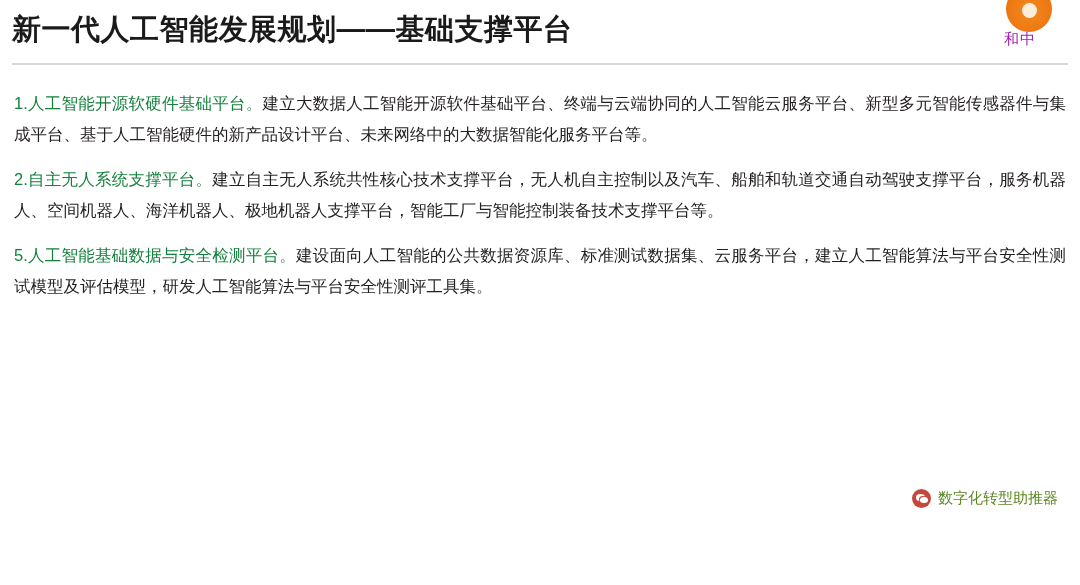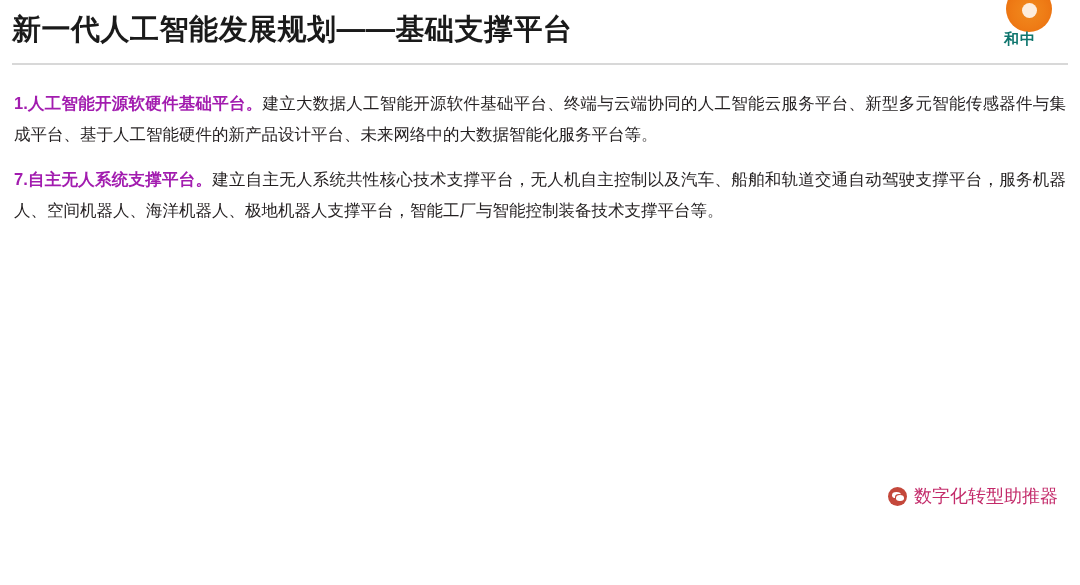--- a/index.html
+++ b/index.html
@@ -75,8 +75,8 @@
     left: 8px;
     top: 30px;
     font-size: 15px;
-    font-weight: bold;
-    color: #0f766e;
+    font-weight: normal;
+    color: #a21caf;
     letter-spacing: 1px;
     white-space: nowrap;
   }

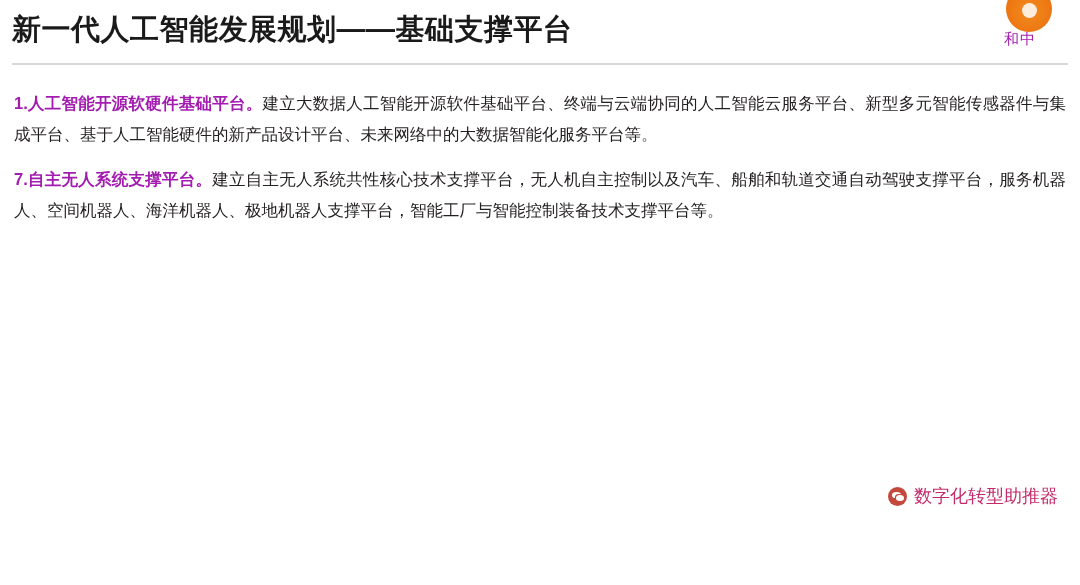--- a/index.html
+++ b/index.html
@@ -94,8 +94,8 @@
     text-align: justify;
   }
   .para .lead {
-    font-weight: bold;
-    color: #a21caf;
+    font-weight: normal;
+    color: #15803d;
   }
   .watermark {
     position: absolute;

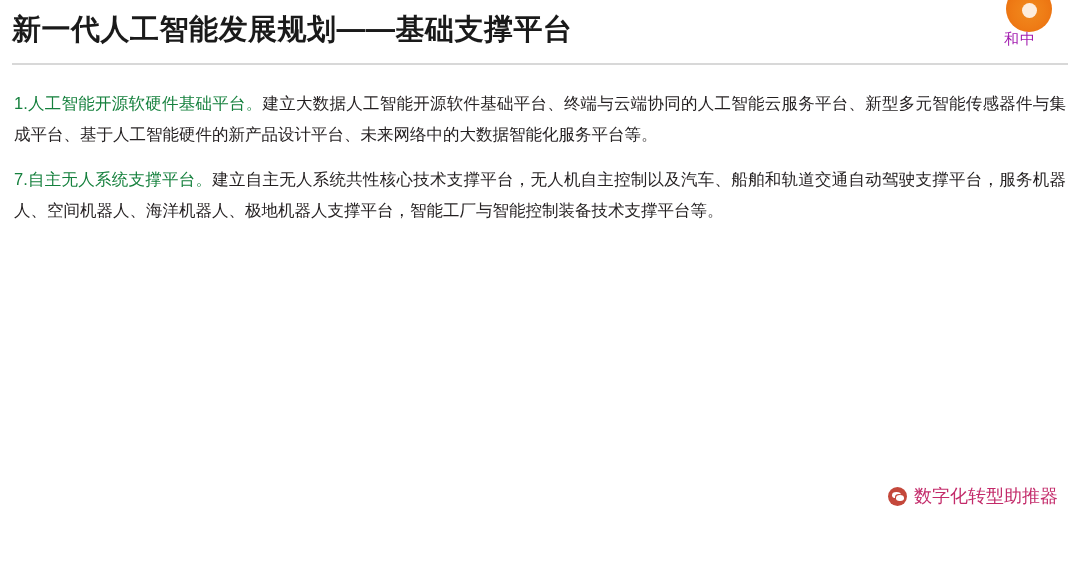--- a/index.html
+++ b/index.html
@@ -159,7 +159,7 @@
       <span class="lead">1.人工智能开源软硬件基础平台。</span><span>建立大数据人工智能开源软件基础平台、终端与云端协同的人工智能云服务平台、新型多元智能传感器件与集成平台、基于人工智能硬件的新产品设计平台、未来网络中的大数据智能化服务平台等。</span>
     </div>
     <div class="para">
-      <span class="lead">7.自主无人系统支撑平台。</span><span>建立自主无人系统共性核心技术支撑平台，无人机自主控制以及汽车、船舶和轨道交通自动驾驶支撑平台，服务机器人、空间机器人、海洋机器人、极地机器人支撑平台，智能工厂与智能控制装备技术支撑平台等。</span>
+      <span class="lead">2.自主无人系统支撑平台。</span><span>建立自主无人系统共性核心技术支撑平台，无人机自主控制以及汽车、船舶和轨道交通自动驾驶支撑平台，服务机器人、空间机器人、海洋机器人、极地机器人支撑平台，智能工厂与智能控制装备技术支撑平台等。</span>
     </div>
   </div>
 

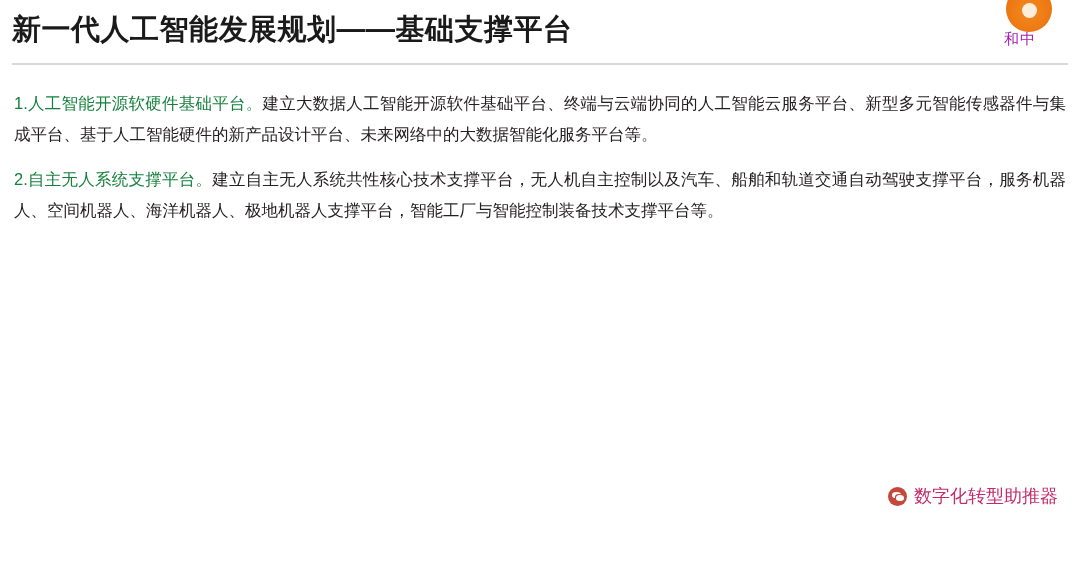--- a/index.html
+++ b/index.html
@@ -161,6 +161,9 @@
     <div class="para">
       <span class="lead">2.自主无人系统支撑平台。</span><span>建立自主无人系统共性核心技术支撑平台，无人机自主控制以及汽车、船舶和轨道交通自动驾驶支撑平台，服务机器人、空间机器人、海洋机器人、极地机器人支撑平台，智能工厂与智能控制装备技术支撑平台等。</span>
     </div>
+    <div class="para">
+      <span class="lead">5.人工智能基础数据与安全检测平台。</span><span>建设面向人工智能的公共数据资源库、标准测试数据集、云服务平台，建立人工智能算法与平台安全性测试模型及评估模型，研发人工智能算法与平台安全性测评工具集。</span>
+    </div>
   </div>
 
   <div class="watermark">

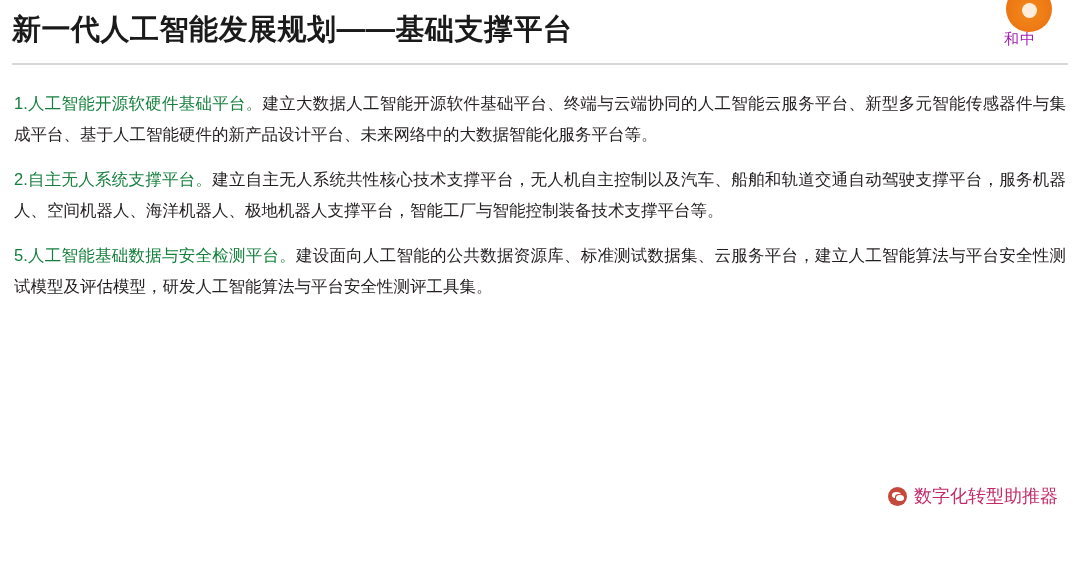--- a/index.html
+++ b/index.html
@@ -136,8 +136,8 @@
     box-shadow: -1px -1px 0 0 #c0392b;
   }
   .watermark-text {
-    font-size: 18px;
-    color: #be185d;
+    font-size: 15px;
+    color: #4d7c0f;
     white-space: nowrap;
   }
 </style>

